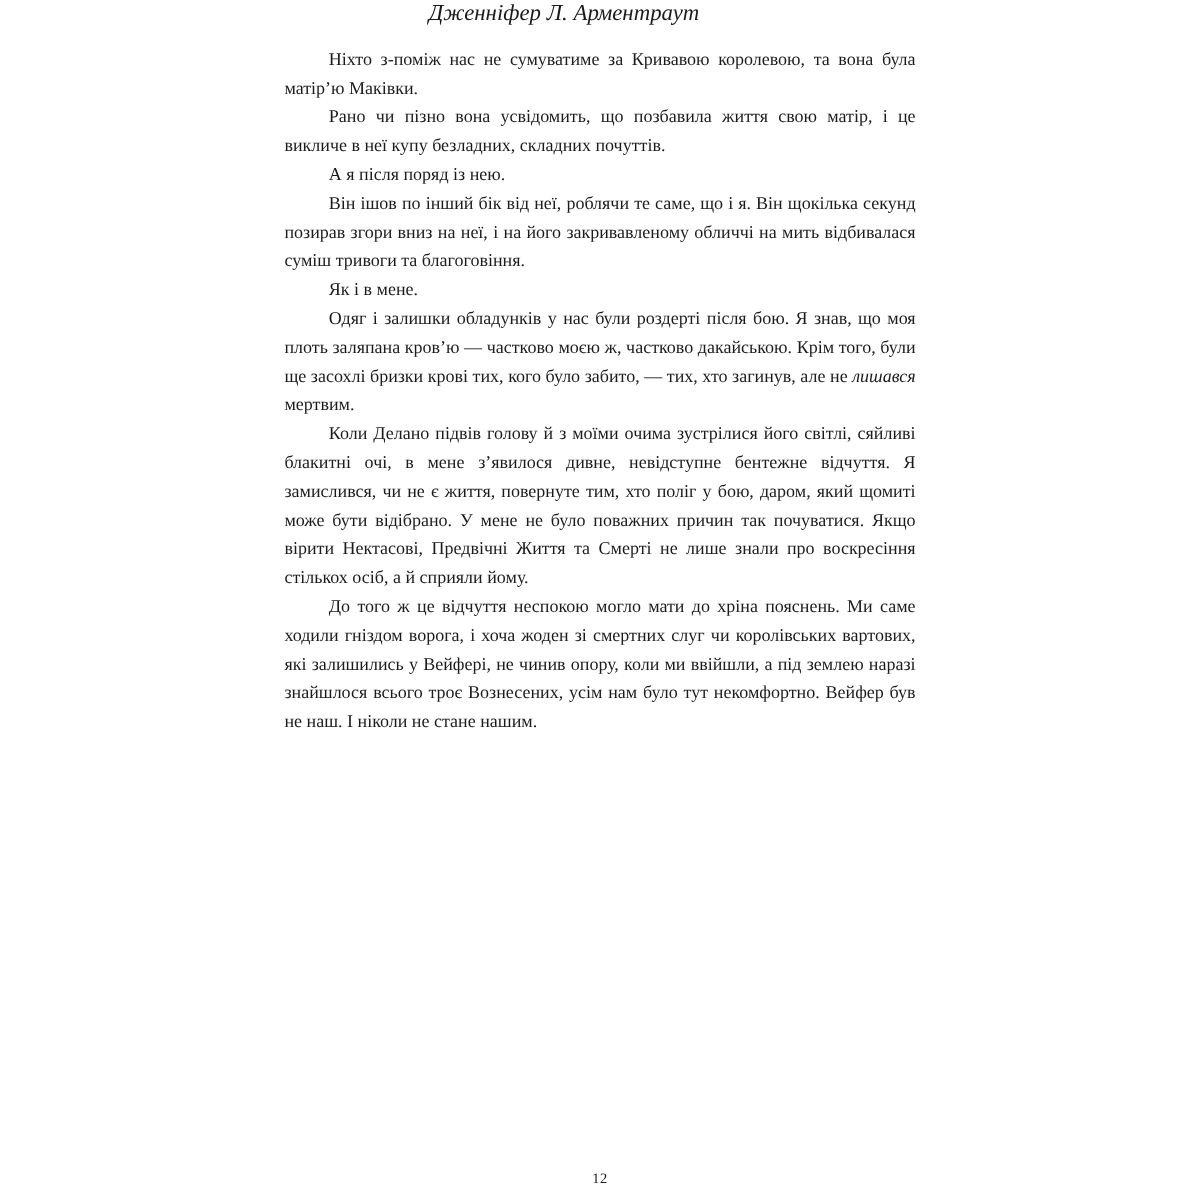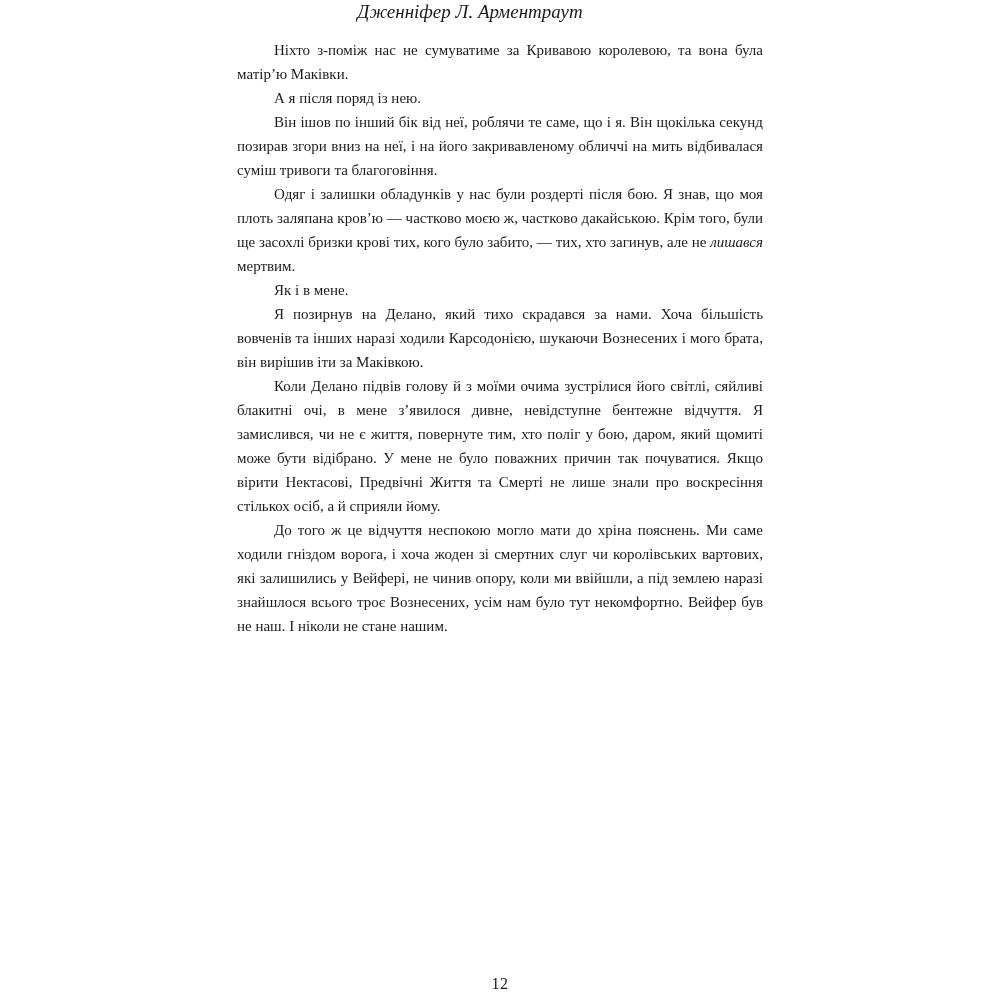--- a/index.html
+++ b/index.html
@@ -62,6 +62,7 @@
 
   <div class="text-block">
       <p><span>Ніхто з-поміж нас не сумуватиме за Кривавою короле­вою, та вона була матір’ю Маківки.</span></p>
+      <p><span>Рано чи пізно вона усвідомить, що позбавила життя свою матір, і це викличе в неї купу безладних, складних почуттів.</span></p>
       <p><span>А я після поряд із нею.</span></p>
       <p><span>Він ішов по інший бік від неї, роблячи те саме, що і я. Він щокілька секунд позирав згори вниз на неї, і на його закри­вавленому обличчі на мить відбивалася суміш тривоги та благоговіння.</span></p>
       <p><span>Одяг і залишки обладунків у нас були роздерті після бою. Я знав, що моя плоть заляпана кров’ю — частково моєю ж, частково дакайською. Крім того, були ще засохлі бризки крові тих, кого було забито, — тих, хто загинув, але не </span><em>лишався</em><span> мертвим.</span></p>

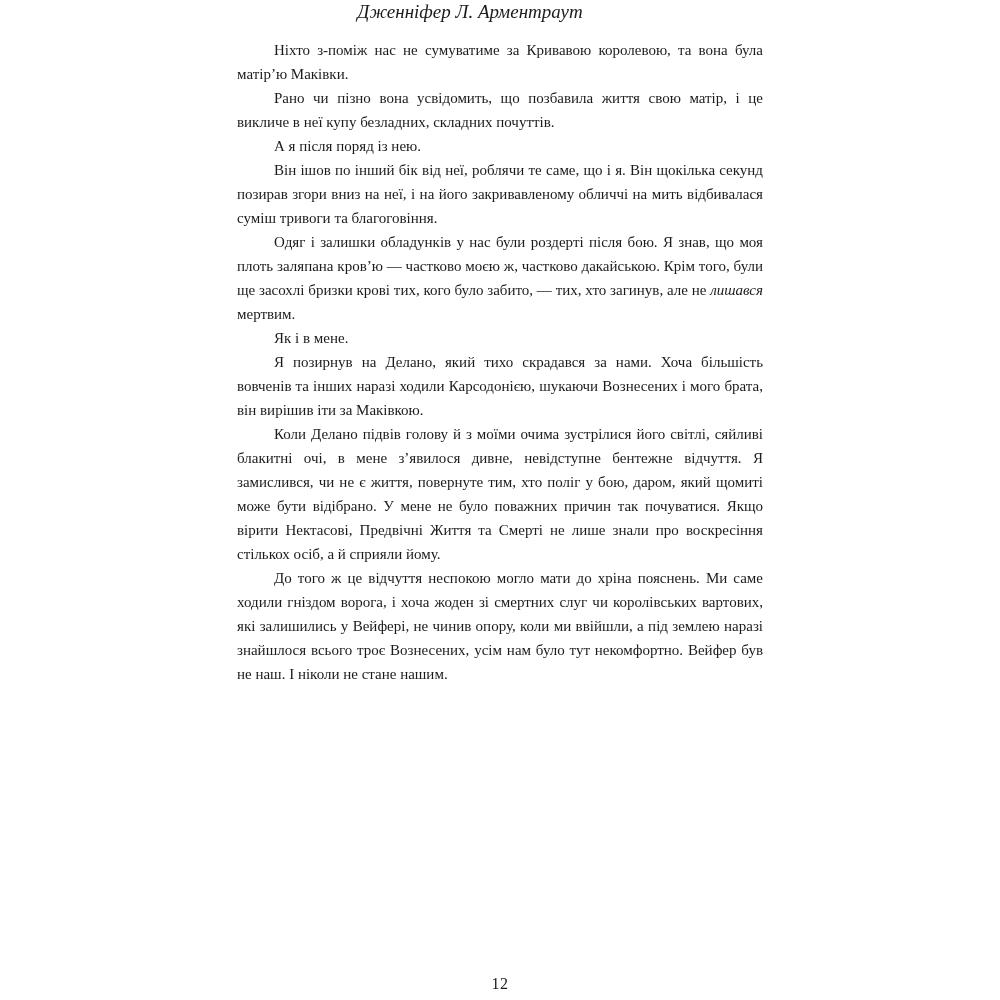--- a/index.html
+++ b/index.html
@@ -65,8 +65,8 @@
       <p><span>Рано чи пізно вона усвідомить, що позбавила життя свою матір, і це викличе в неї купу безладних, складних почуттів.</span></p>
       <p><span>А я після поряд із нею.</span></p>
       <p><span>Він ішов по інший бік від неї, роблячи те саме, що і я. Він щокілька секунд позирав згори вниз на неї, і на його закри­вавленому обличчі на мить відбивалася суміш тривоги та благоговіння.</span></p>
+      <p><span>Як і в мене.</span></p>
       <p><span>Одяг і залишки обладунків у нас були роздерті після бою. Я знав, що моя плоть заляпана кров’ю — частково моєю ж, частково дакайською. Крім того, були ще засохлі бризки крові тих, кого було забито, — тих, хто загинув, але не </span><em>лишався</em><span> мертвим.</span></p>
-      <p><span>Як і в мене.</span></p>
       <p><span>Я позирнув на Делано, який тихо скрадався за нами. Хоча більшість вовченів та інших наразі ходили Карсодо­нією, шукаючи Вознесених і мого брата, він вирішив іти за Маківкою.</span></p>
       <p><span>Коли Делано підвів голову й з моїми очима зустрілися його світлі, сяйливі блакитні очі, в мене з’явилося дивне, невідступне бентежне відчуття. Я замислився, чи не є жит­тя, повернуте тим, хто поліг у бою, даром, який щомиті може бути відібрано. У мене не було поважних причин так почуватися. Якщо вірити Нектасові, Предвічні Життя та Смерті не лише знали про воскресіння стількох осіб, а й сприяли йому.</span></p>
       <p><span>До того ж це відчуття неспокою могло мати до хріна пояснень. Ми саме ходили гніздом ворога, і хоча жоден зі смертних слуг чи королівських вартових, які залишились у Вейфері, не чинив опору, коли ми ввійшли, а під землею наразі знайшлося всього троє Вознесених, усім нам було тут некомфортно. Вейфер був не наш. І ніколи не стане нашим.</span></p>

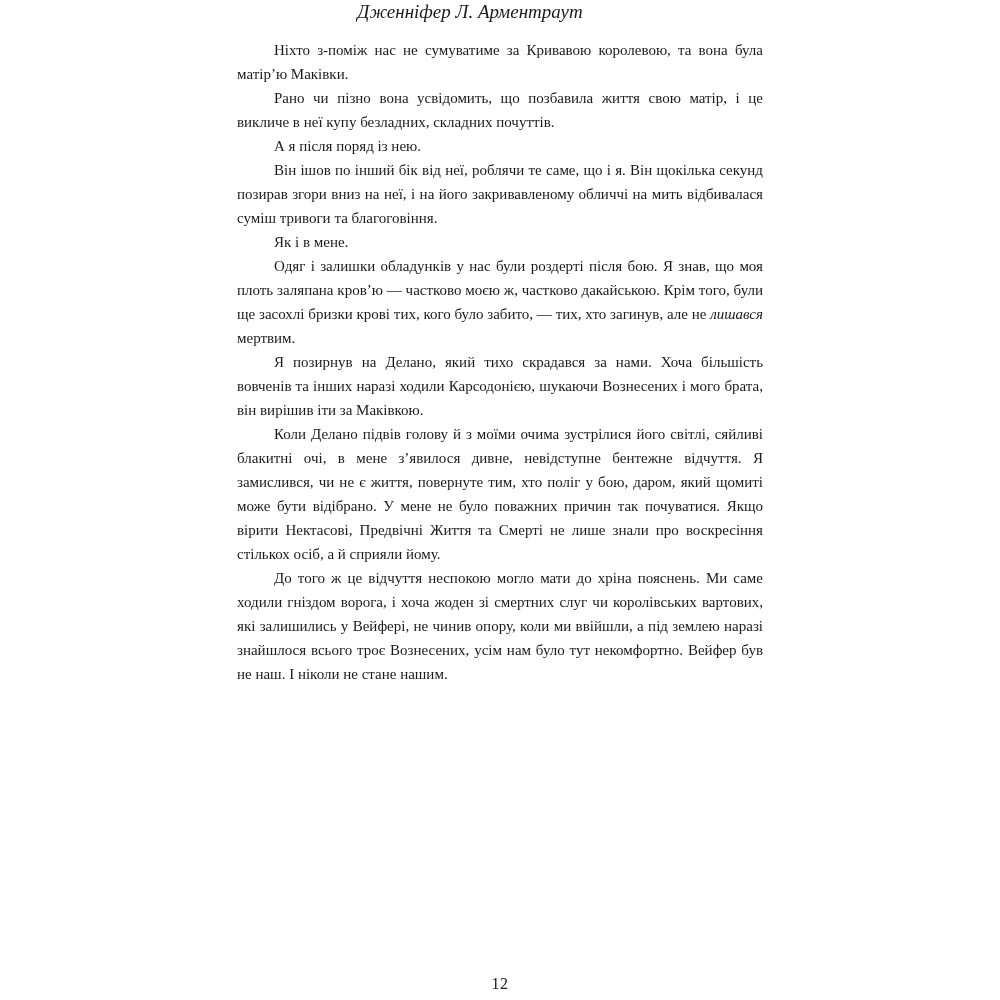--- a/index.html
+++ b/index.html
@@ -67,7 +67,6 @@
       <p><span>Він ішов по інший бік від неї, роблячи те саме, що і я. Він щокілька секунд позирав згори вниз на неї, і на його закри­вавленому обличчі на мить відбивалася суміш тривоги та благоговіння.</span></p>
       <p><span>Як і в мене.</span></p>
       <p><span>Одяг і залишки обладунків у нас були роздерті після бою. Я знав, що моя плоть заляпана кров’ю — частково моєю ж, частково дакайською. Крім того, були ще засохлі бризки крові тих, кого було забито, — тих, хто загинув, але не </span><em>лишався</em><span> мертвим.</span></p>
-      <p><span>Я позирнув на Делано, який тихо скрадався за нами. Хоча більшість вовченів та інших наразі ходили Карсодо­нією, шукаючи Вознесених і мого брата, він вирішив іти за Маківкою.</span></p>
       <p><span>Коли Делано підвів голову й з моїми очима зустрілися його світлі, сяйливі блакитні очі, в мене з’явилося дивне, невідступне бентежне відчуття. Я замислився, чи не є жит­тя, повернуте тим, хто поліг у бою, даром, який щомиті може бути відібрано. У мене не було поважних причин так почуватися. Якщо вірити Нектасові, Предвічні Життя та Смерті не лише знали про воскресіння стількох осіб, а й сприяли йому.</span></p>
       <p><span>До того ж це відчуття неспокою могло мати до хріна пояснень. Ми саме ходили гніздом ворога, і хоча жоден зі смертних слуг чи королівських вартових, які залишились у Вейфері, не чинив опору, коли ми ввійшли, а під землею наразі знайшлося всього троє Вознесених, усім нам було тут некомфортно. Вейфер був не наш. І ніколи не стане нашим.</span></p>
     </div>

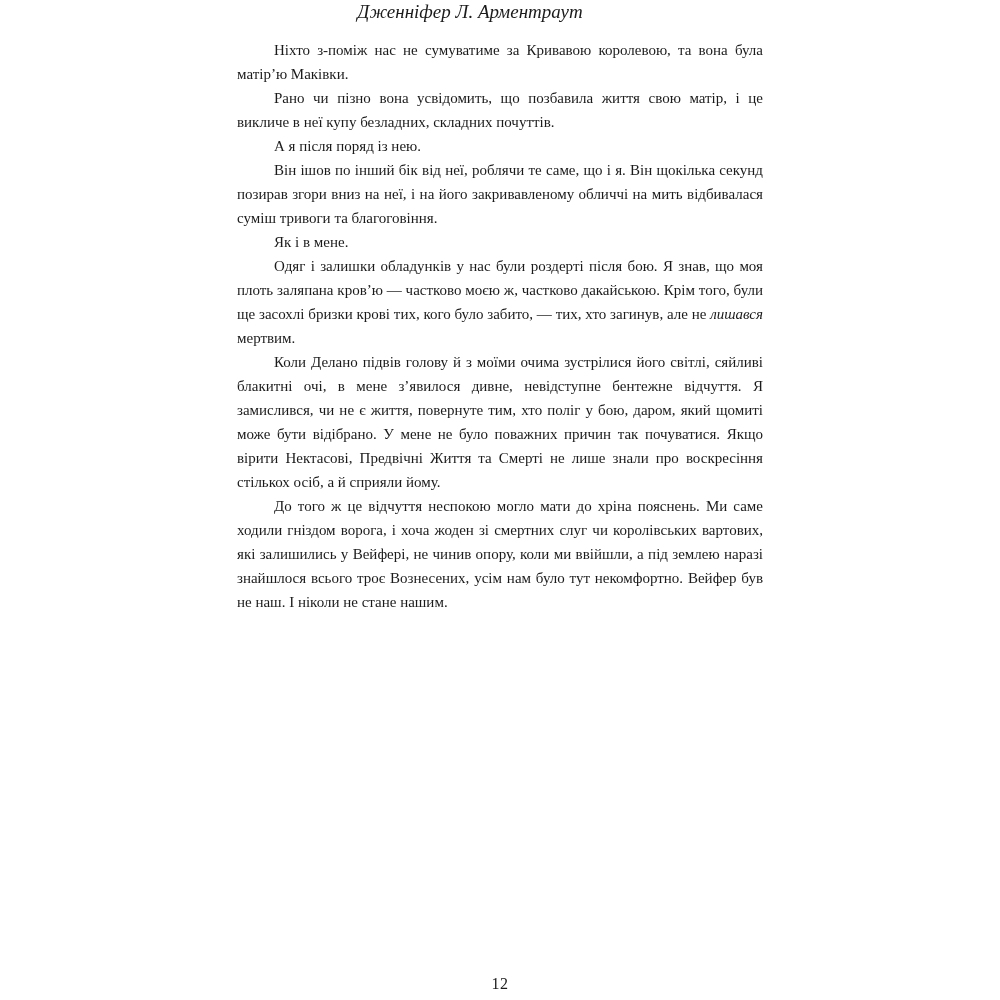--- a/index.html
+++ b/index.html
@@ -50,7 +50,7 @@
     left: 0;
     width: 1000px;
     text-align: center;
-    font-size: 16px;
+    font-size: 12px;
     letter-spacing: 0.5px;
   }
 </style>

